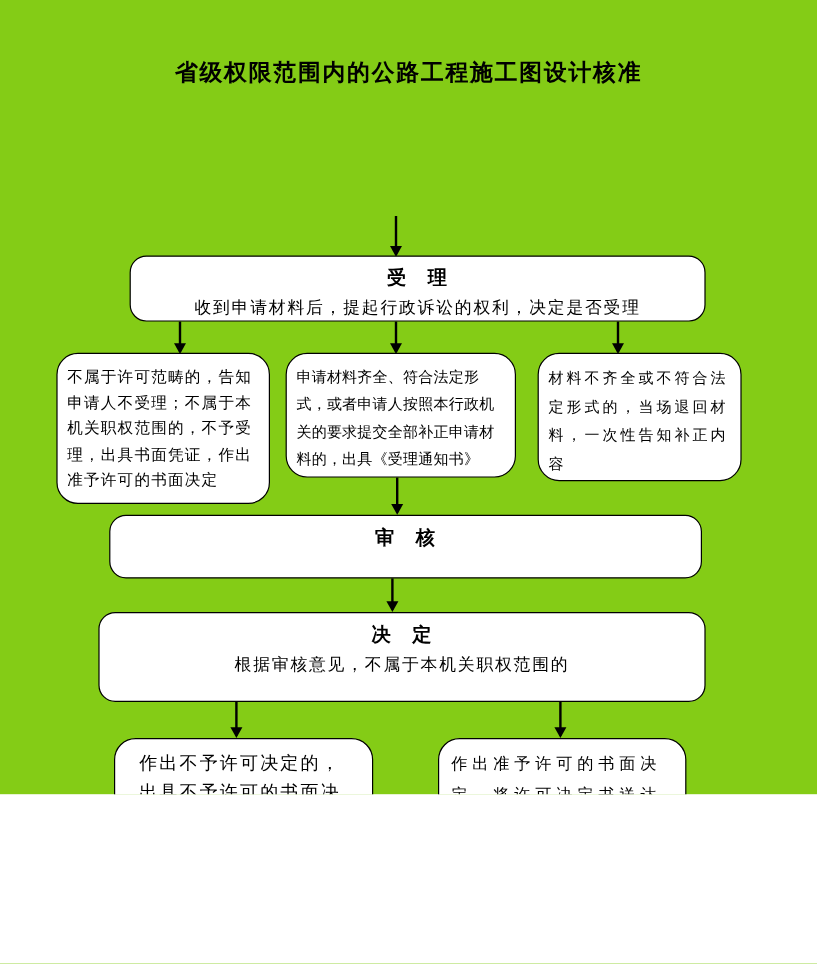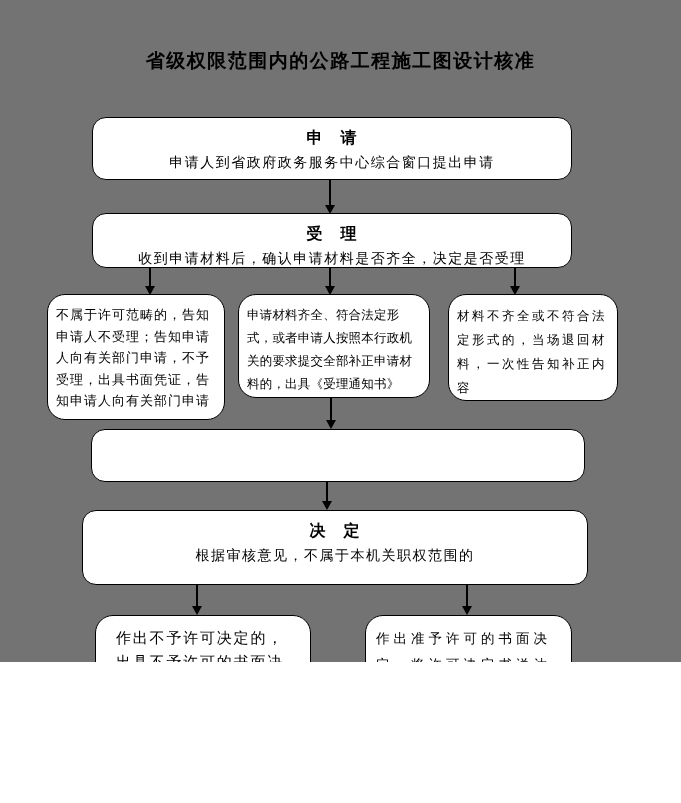--- a/index.html
+++ b/index.html
@@ -4,8 +4,8 @@
 <style>
   html,body { margin:0; padding:0; background:#ffffff; }
   .canvas {
-    position:relative; width:681px; height:662px; background:#737373;
-    font-family:Liberation Sans, sans-serif; color:#000; overflow:hidden;
+    position:relative; width:681px; height:662px; background:#84cc16;
+    font-family:Liberation Mono, monospace; color:#000; overflow:hidden;
   }
   .page-title {
     position:absolute; left:0; top:48px; width:681px;

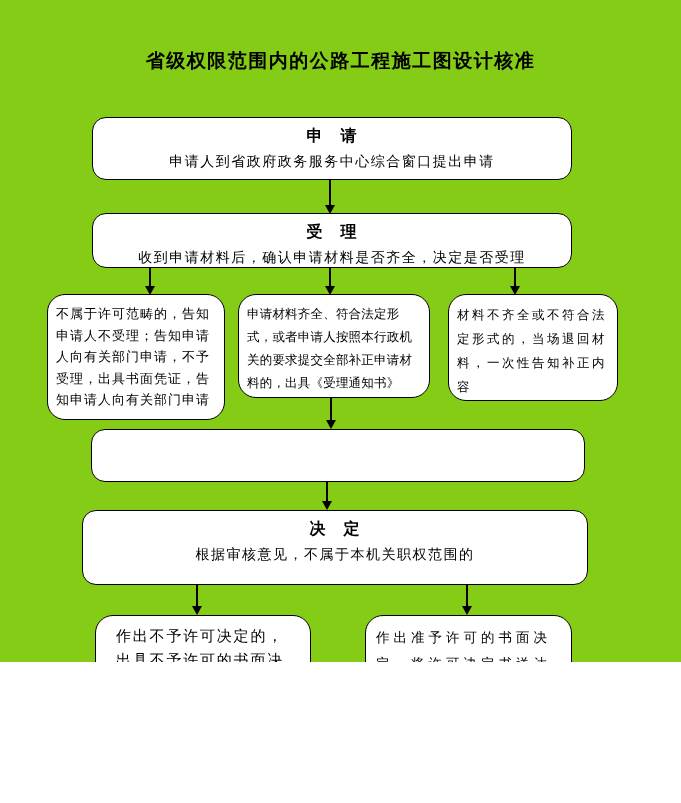--- a/index.html
+++ b/index.html
@@ -45,10 +45,6 @@
 
   <div class="page-title">省级权限范围内的公路工程施工图设计核准</div>
 
-  <div class="node stage" style="left:92px; top:117px; width:480px; height:63px;">
-    <div class="heading">申　请</div>
-    <div class="body">申请人到省政府政务服务中心综合窗口提出申请</div>
-  </div>
 
   <div class="arrow" style="left:329px; top:180px; height:32px;"></div>
 

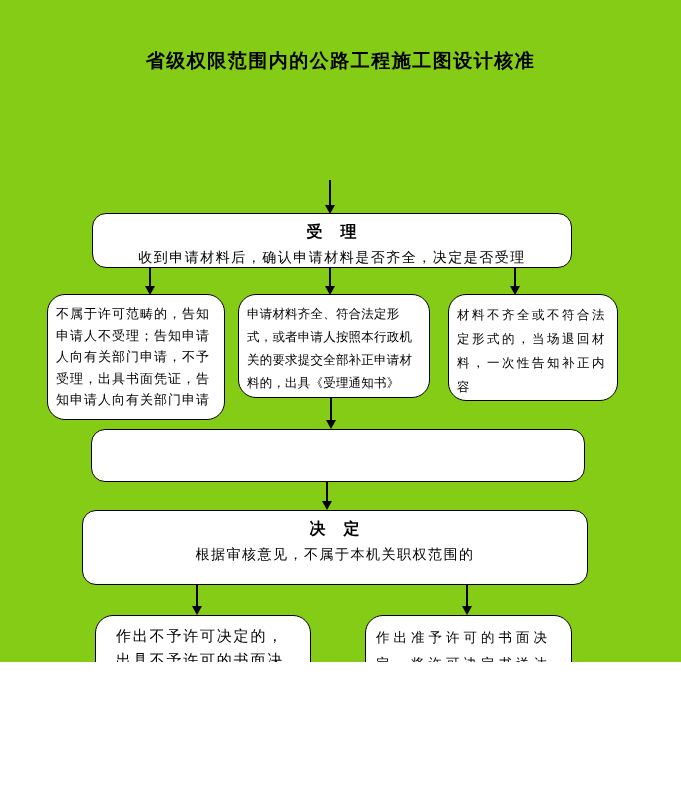--- a/index.html
+++ b/index.html
@@ -48,7 +48,7 @@
 
   <div class="arrow" style="left:329px; top:180px; height:32px;"></div>
 
-  <div class="node stage" style="left:92px; top:213px; width:480px; height:55px;">
+  <div class="node stage" style="left:108px; top:213px; width:480px; height:55px;">
     <div class="heading">受　理</div>
     <div class="body">收到申请材料后，确认申请材料是否齐全，决定是否受理</div>
   </div>

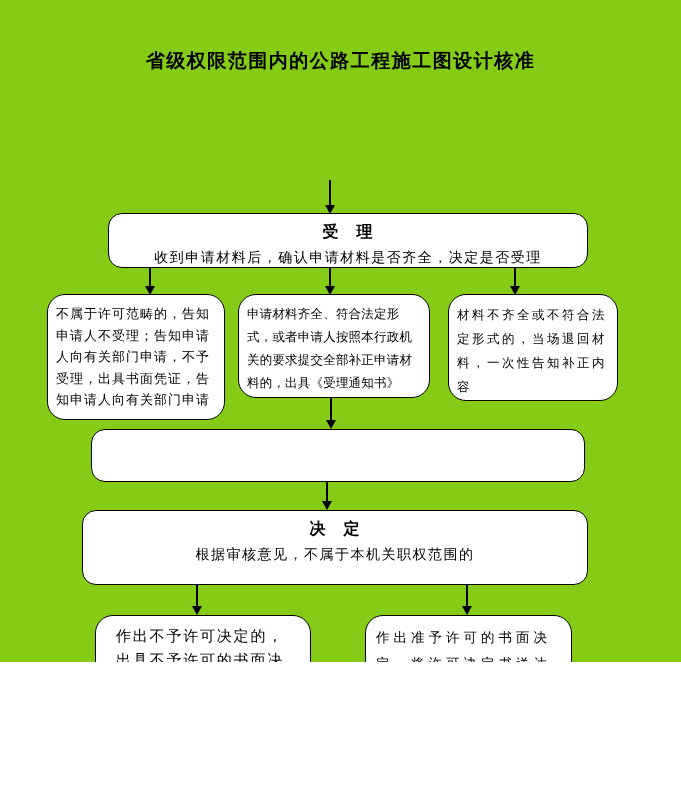--- a/index.html
+++ b/index.html
@@ -50,7 +50,7 @@
 
   <div class="node stage" style="left:108px; top:213px; width:480px; height:55px;">
     <div class="heading">受　理</div>
-    <div class="body">收到申请材料后，确认申请材料是否齐全，决定是否受理</div>
+    <div class="body">收到申请材料后，提起行政诉讼的权利，决定是否受理</div>
   </div>
 
   <div class="arrow" style="left:149px; top:268px; height:25px;"></div>

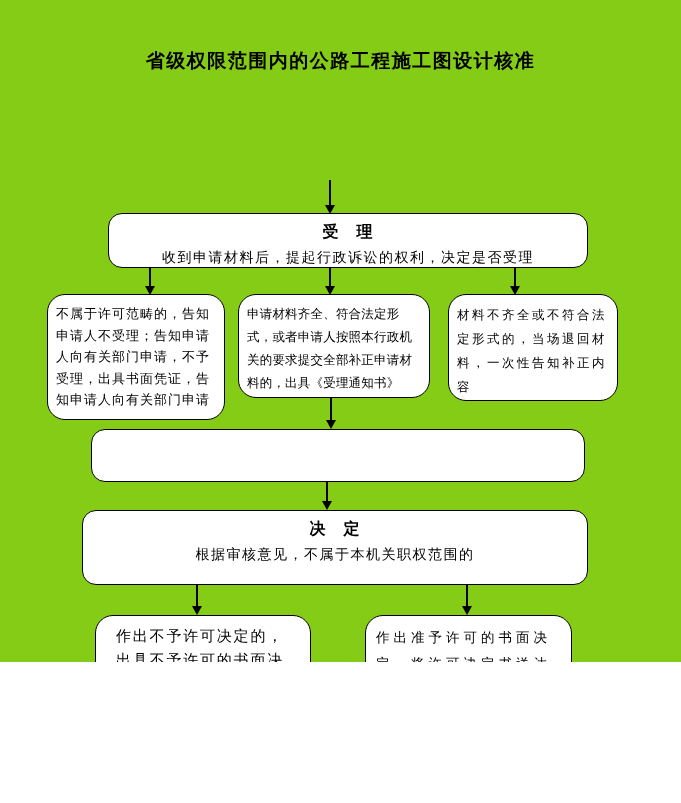--- a/index.html
+++ b/index.html
@@ -58,7 +58,7 @@
   <div class="arrow" style="left:514px; top:268px; height:25px;"></div>
 
   <div class="node branch b-left" style="left:47px; top:294px; width:178px; height:126px;">
-    <span class="body">不属于许可范畴的，告知申请人不受理；告知申请人向有关部门申请，不予受理，出具书面凭证，告知申请人向有关部门申请</span>
+    <span class="body">不属于许可范畴的，告知申请人不受理；不属于本机关职权范围的，不予受理，出具书面凭证，作出准予许可的书面决定</span>
   </div>
 
   <div class="node branch b-right" style="left:448px; top:294px; width:170px; height:107px;">

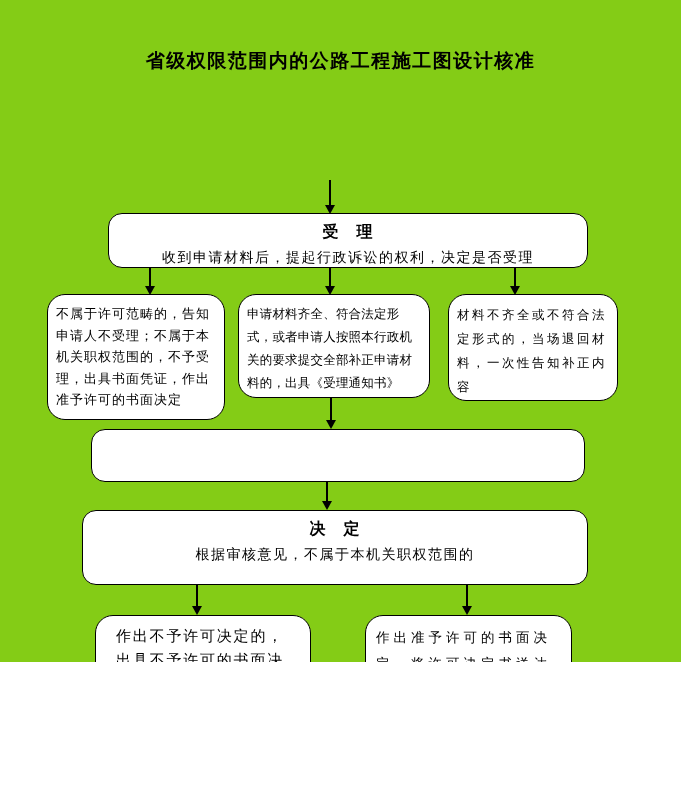--- a/index.html
+++ b/index.html
@@ -72,6 +72,7 @@
   <div class="arrow" style="left:330px; top:398px; height:29px;"></div>
 
   <div class="node stage" style="left:91px; top:429px; width:494px; height:53px;">
+    <div class="heading">审　核</div>
   </div>
 
   <div class="arrow" style="left:326px; top:482px; height:26px;"></div>

